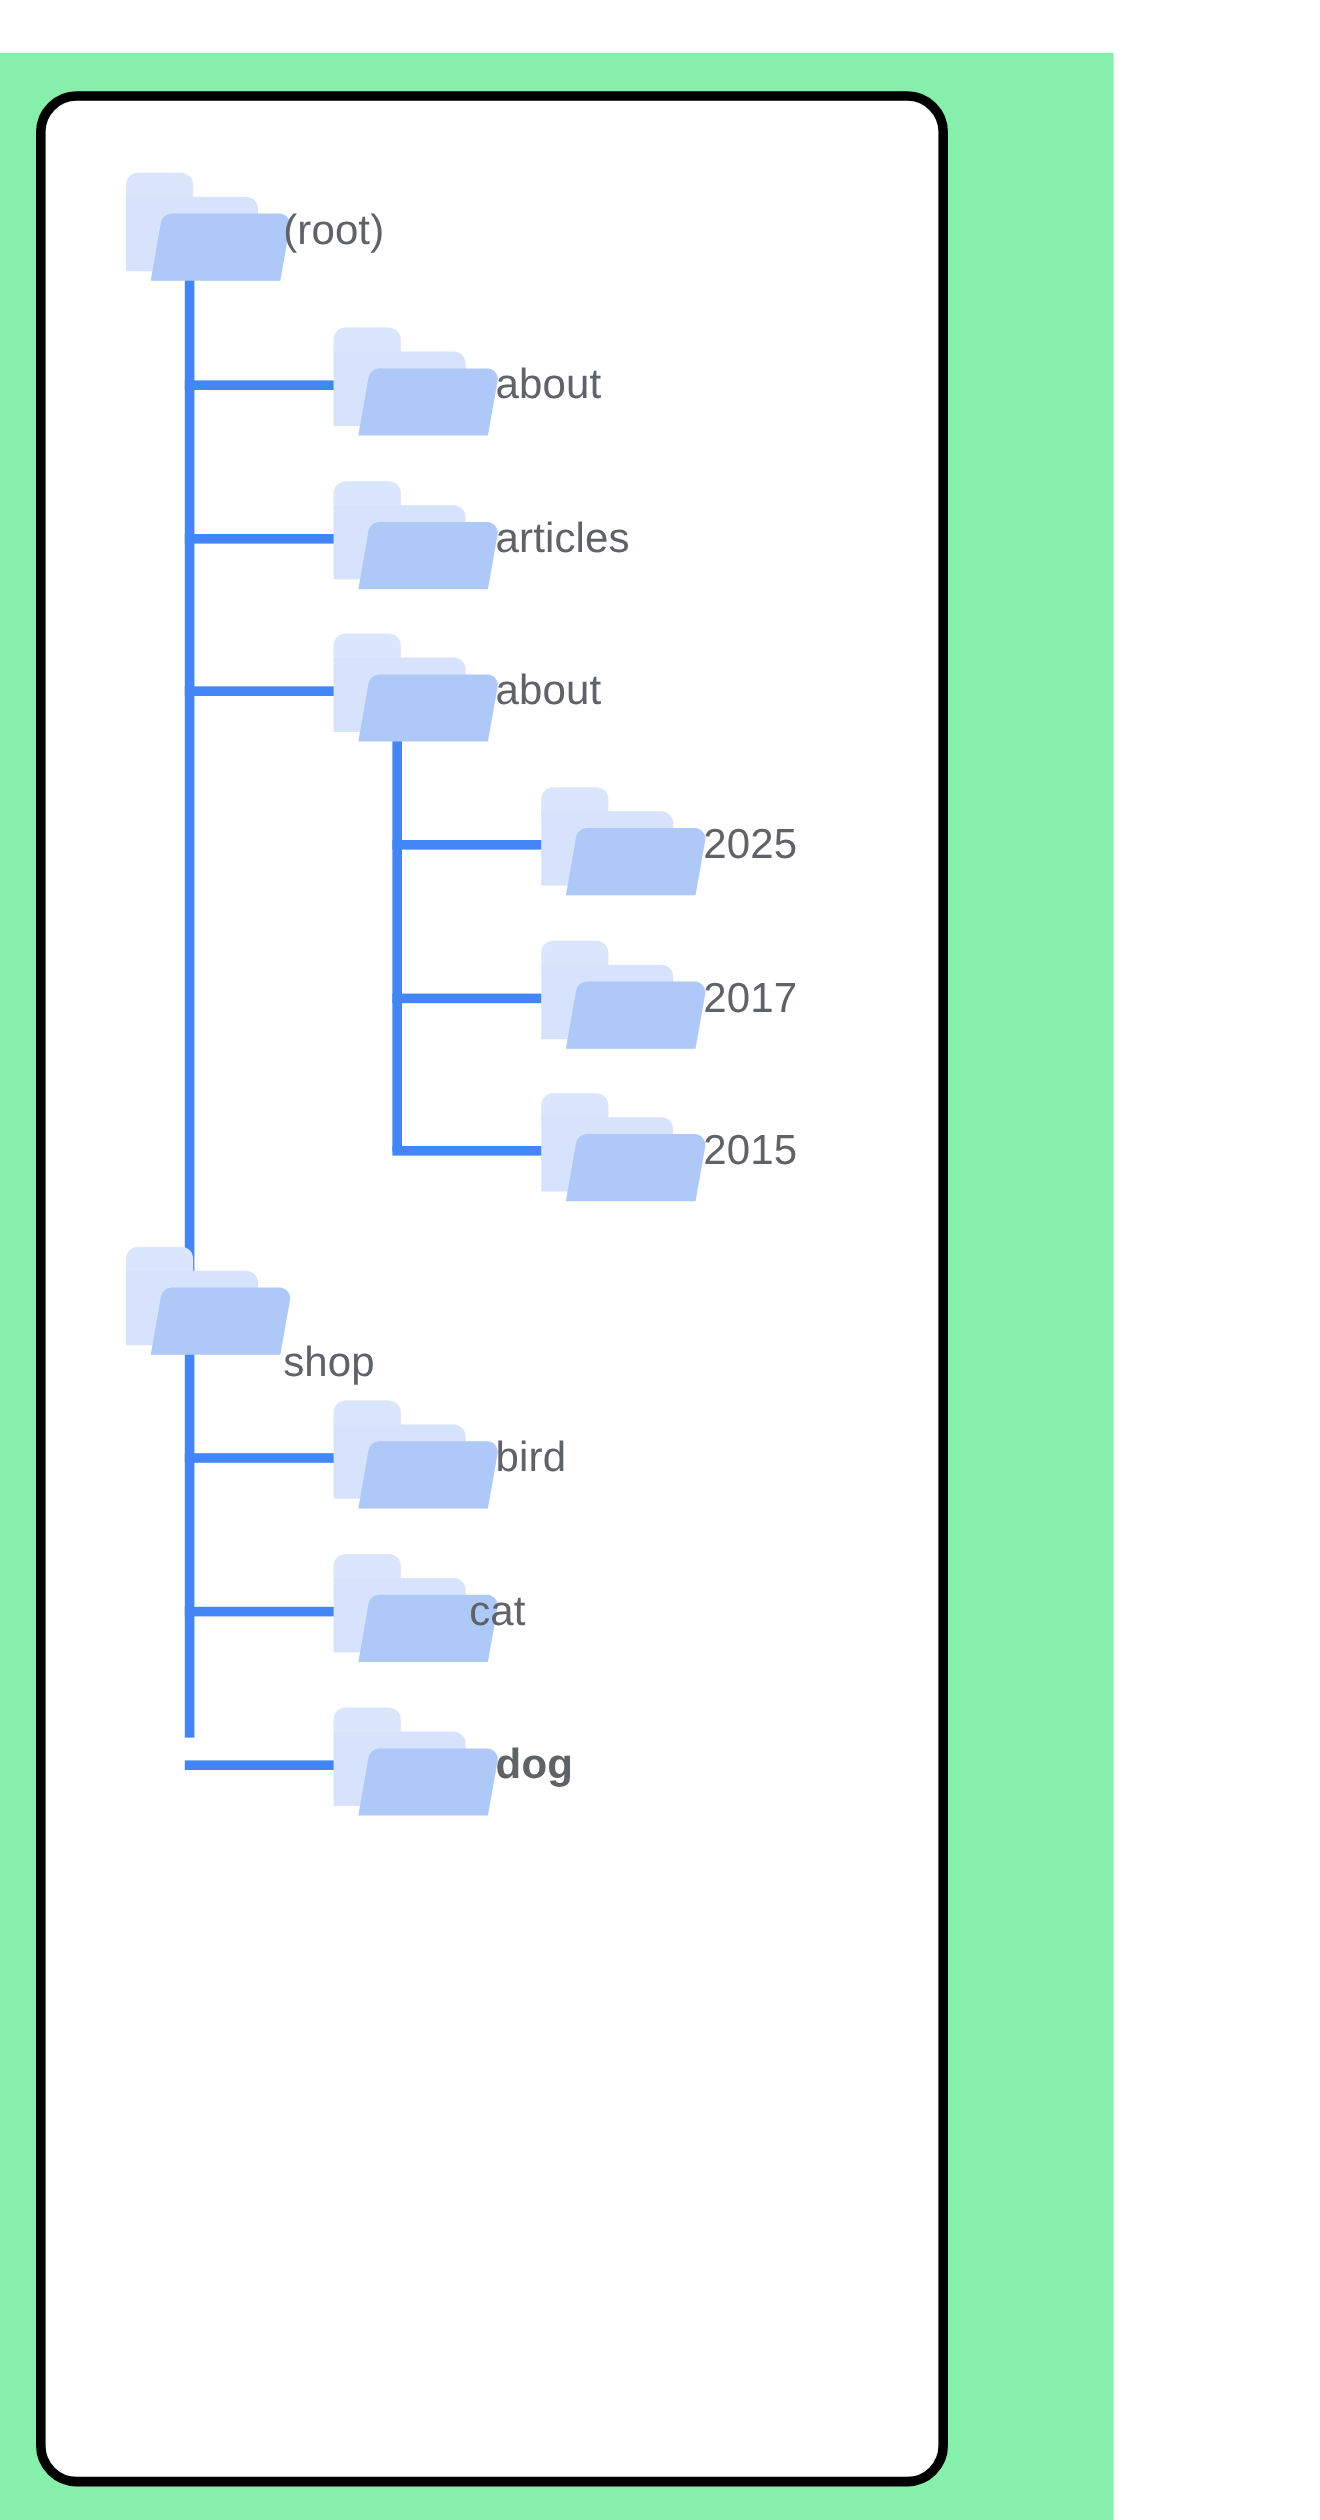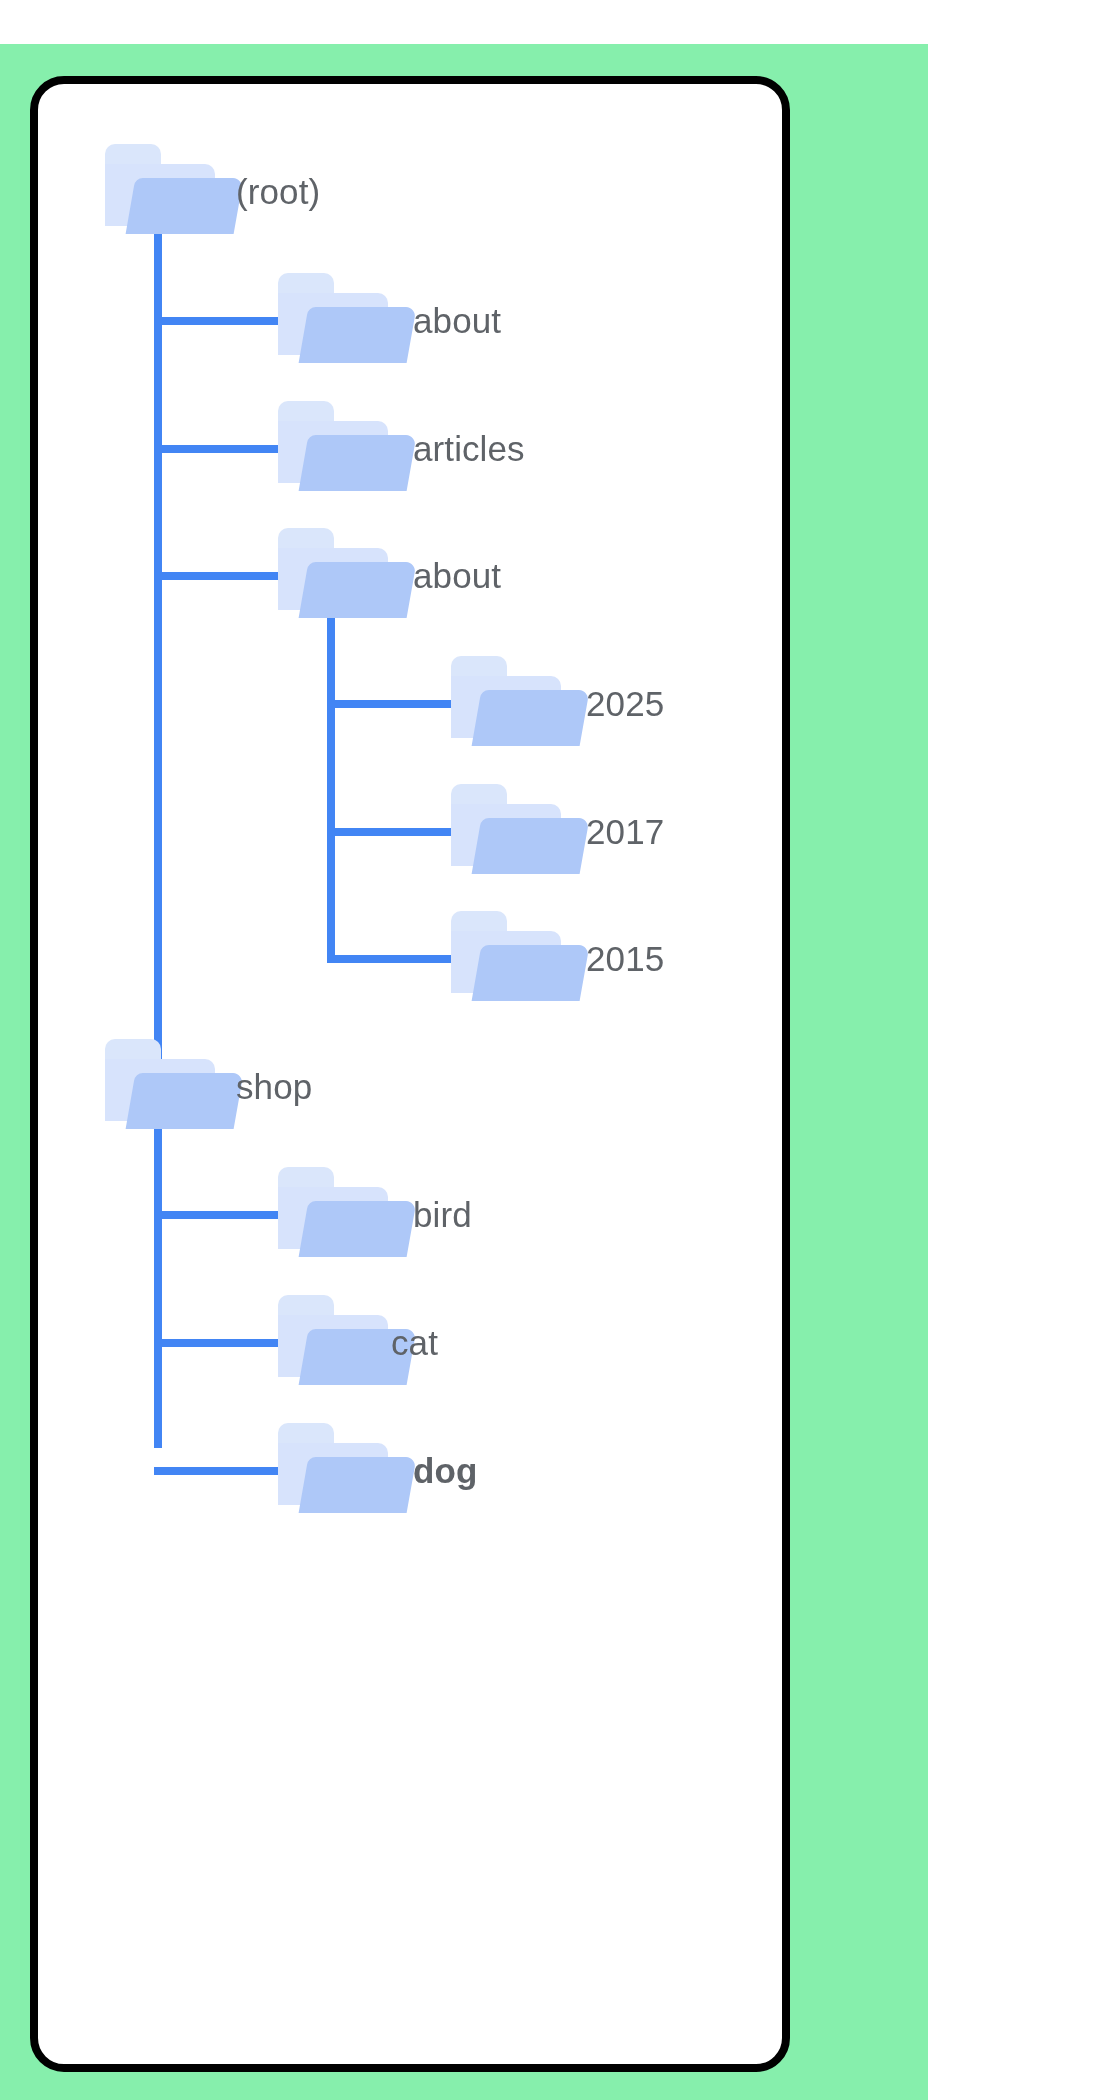--- a/index.html
+++ b/index.html
@@ -133,7 +133,7 @@
       <div class="node-label" style="left: 586px; top: 642px;">2025</div>
       <div class="node-label" style="left: 586px; top: 770px;">2017</div>
       <div class="node-label" style="left: 586px; top: 897px;">2015</div>
-      <div class="node-label" style="left: 236px; top: 1025px;">shop</div>
+      <div class="node-label" style="left: 236px; top: 1074px;">shop</div>
       <div class="node-label" style="left: 413px; top: 1153px;">bird</div>
       <div class="node-label" style="left: 391px; top: 1281px;">cat</div>
       <div class="node-label" style="left: 413px; top: 1409px; font-weight: bold;">dog</div>

